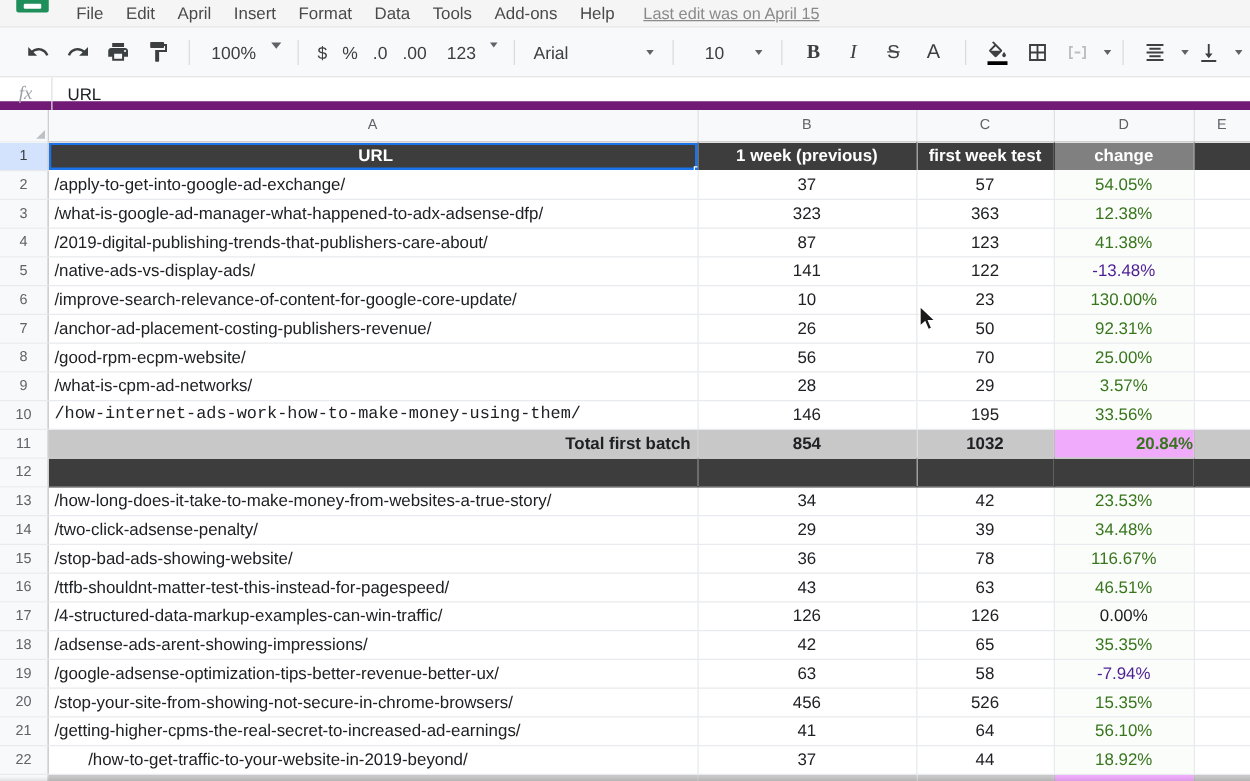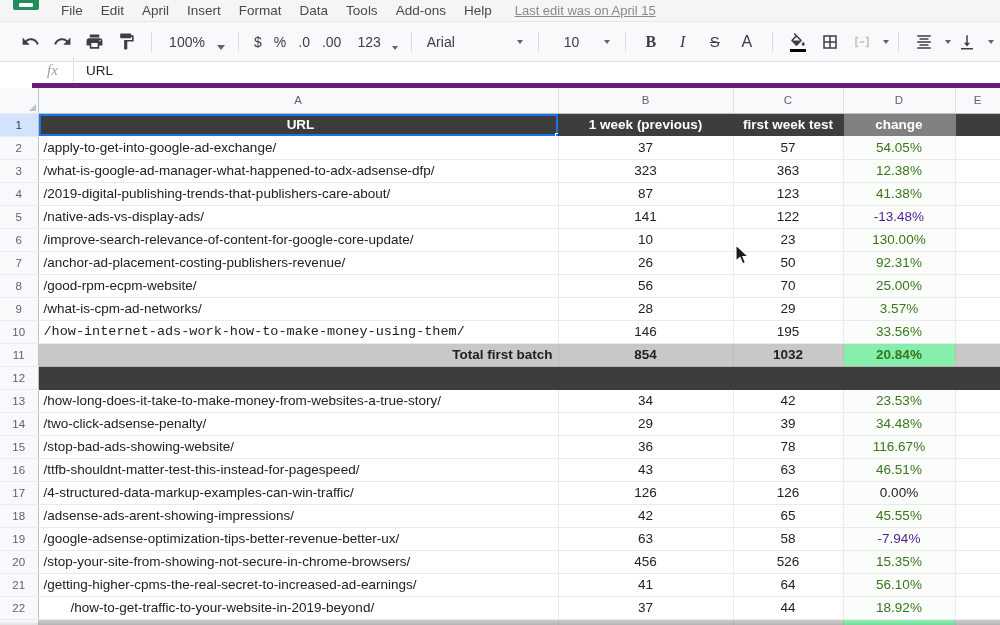--- a/index.html
+++ b/index.html
@@ -91,7 +91,7 @@
     flex: 0 0 auto;
   }
   .tb-zoom {
-    display: flex; align-items: flex-end;
+    display: flex; align-items: flex-start;
     cursor: pointer; flex: 0 0 auto;
     padding: 0 4px;
   }

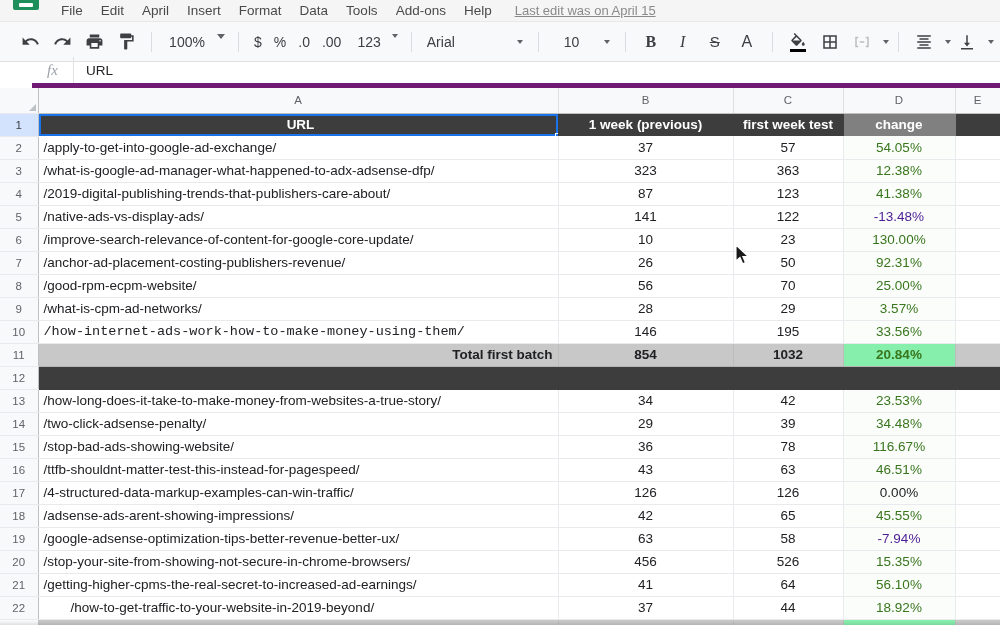--- a/index.html
+++ b/index.html
@@ -139,9 +139,8 @@
     height: 26px;
     background: #ffffff;
     display: flex;
-    align-items: flex-end;
-    border-bottom: 5px solid #701a75;
-    margin-left: 32px;
+    align-items: flex-start;
+    border-bottom: 7px solid #701a75;
   }
   .fx {
     width: 42px; text-align: center;

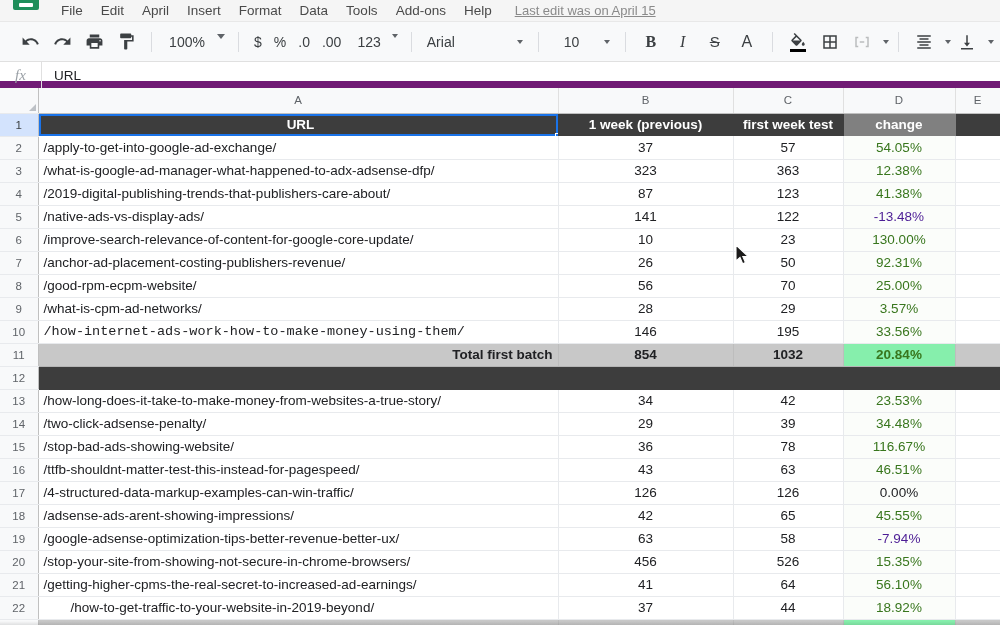--- a/index.html
+++ b/index.html
@@ -268,7 +268,7 @@
     border-right: 1px solid #bdbdbd;
   }
   .totalrow .cell.url { text-align: right; padding-right: 5px; }
-  .totalrow .cell.pct { background: #86efac; }
+  .totalrow .cell.pct { background: #f0abfc; text-align: right; }
   
   .seprow .cell {
     background: #3d3d3d;

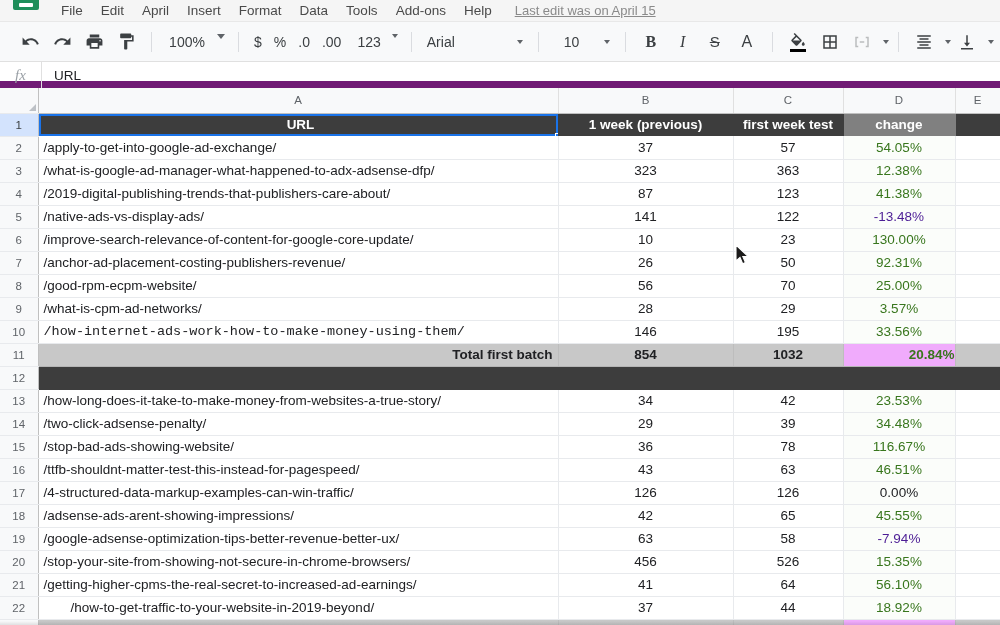--- a/index.html
+++ b/index.html
@@ -574,7 +574,7 @@
           <td class="cell url" style="width: 520px;"><span>/adsense-ads-arent-showing-impressions/</span></td>
           <td class="cell num" style="width: 175px;"><span>42</span></td>
           <td class="cell num" style="width: 110px;"><span>65</span></td>
-          <td class="cell pct" style="width: 112px;"><span class="pos">45.55%</span></td>
+          <td class="cell pct" style="width: 112px;"><span class="pos">35.35%</span></td>
           <td class="cell blank" style="width: 45px;"></td>
         </tr>
         <tr>

